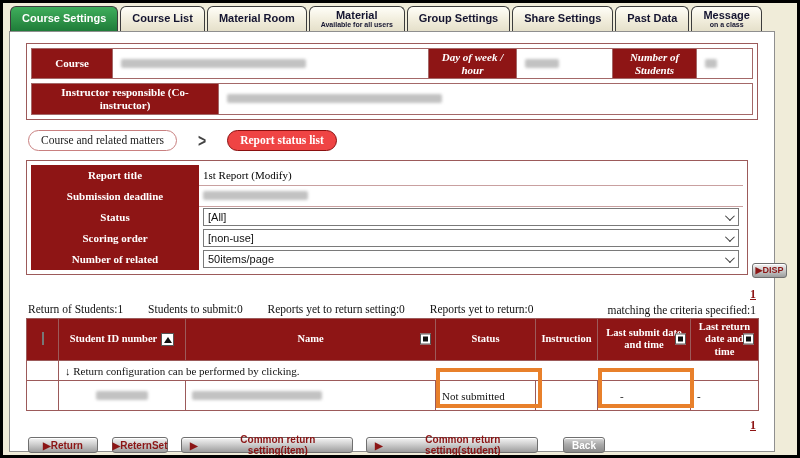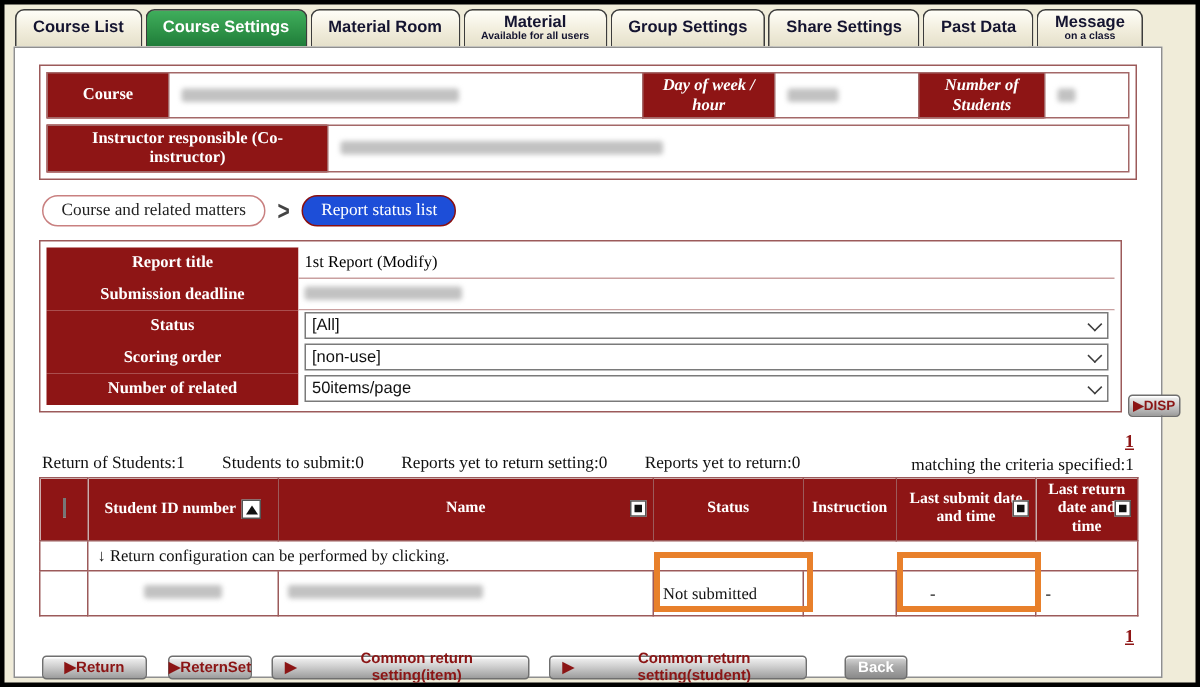--- a/index.html
+++ b/index.html
@@ -153,11 +153,11 @@
 <div class="frame">
 
   <div class="tabbar">
-    <div class="tab">
-        <span>Course List</span>
-      </div>
     <div class="tab active">
         <span>Course Settings</span>
+      </div>
+    <div class="tab">
+        <span>Course List</span>
       </div>
     <div class="tab">
         <span>Material Room</span>

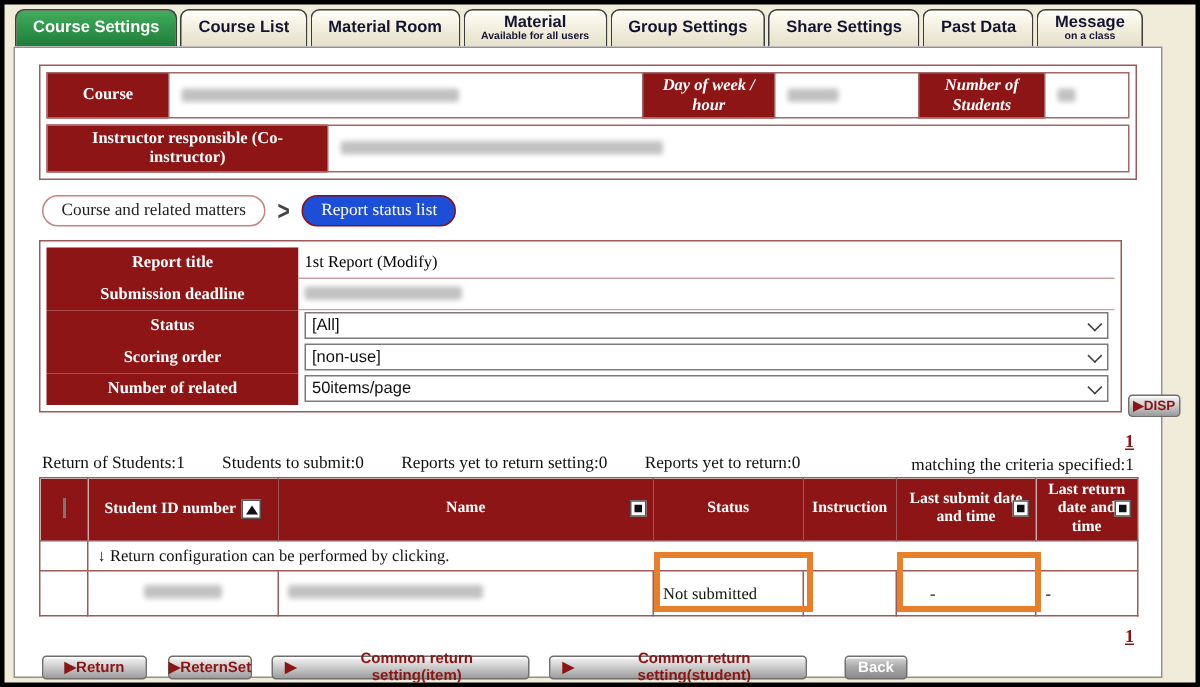--- a/index.html
+++ b/index.html
@@ -66,7 +66,7 @@
   }
 
   
-  .crumbs { display: flex; align-items: center; margin: 10px 0 9px 2px; gap: 8px; }
+  .crumbs { display: flex; align-items: center; margin: 10px 0 9px 2px; gap: 21px; }
   .pill {
     height: 21px; display: inline-flex; align-items: center;
     padding: 0 12px; border-radius: 11px; font-size: 11.5px; cursor: pointer;

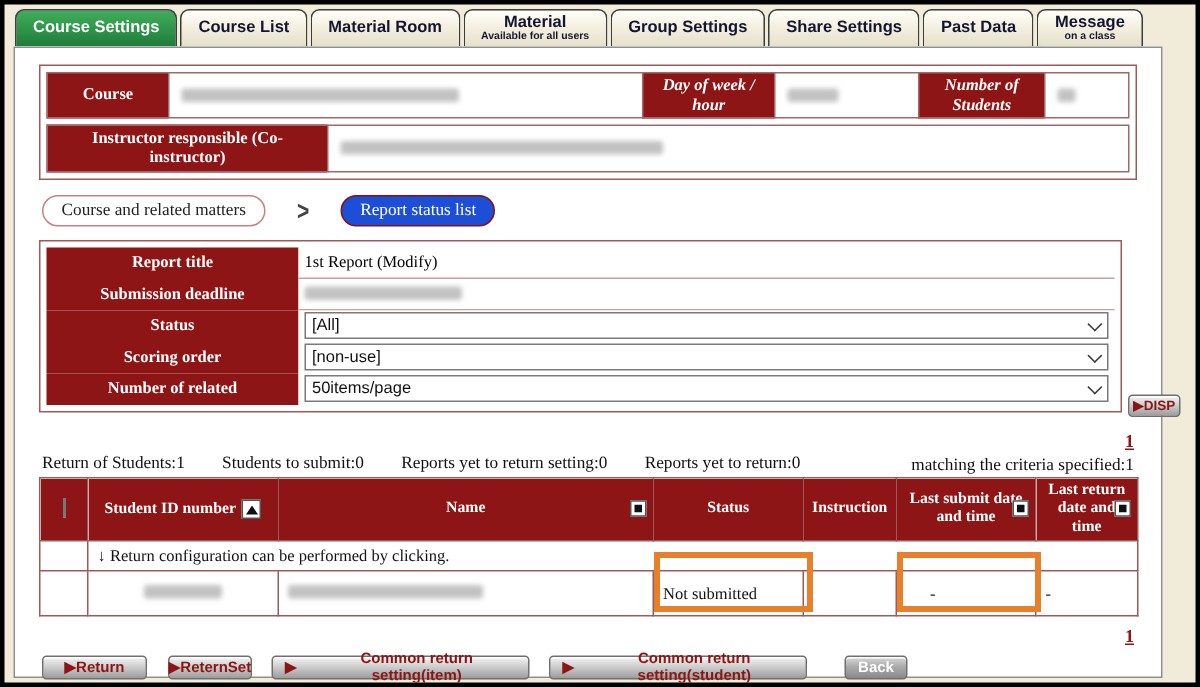--- a/index.html
+++ b/index.html
@@ -72,7 +72,7 @@
     padding: 0 12px; border-radius: 11px; font-size: 11.5px; cursor: pointer;
   }
   .pill.ghost { background: #fff; border: 1.5px solid #c98080; color: #222; }
-  .pill.solid { background: #1d4ed8; border: 1.5px solid #8a1010; color: #fff; font-weight: normal; }
+  .pill.solid { background: #ef4444; border: 1.5px solid #8a1010; color: #fff; font-weight: bold; }
   .crumb-sep { font-family: "Liberation Sans", sans-serif; font-size: 14px; color: #444; font-weight: bold; transform: scaleY(1.3); }
 
   

